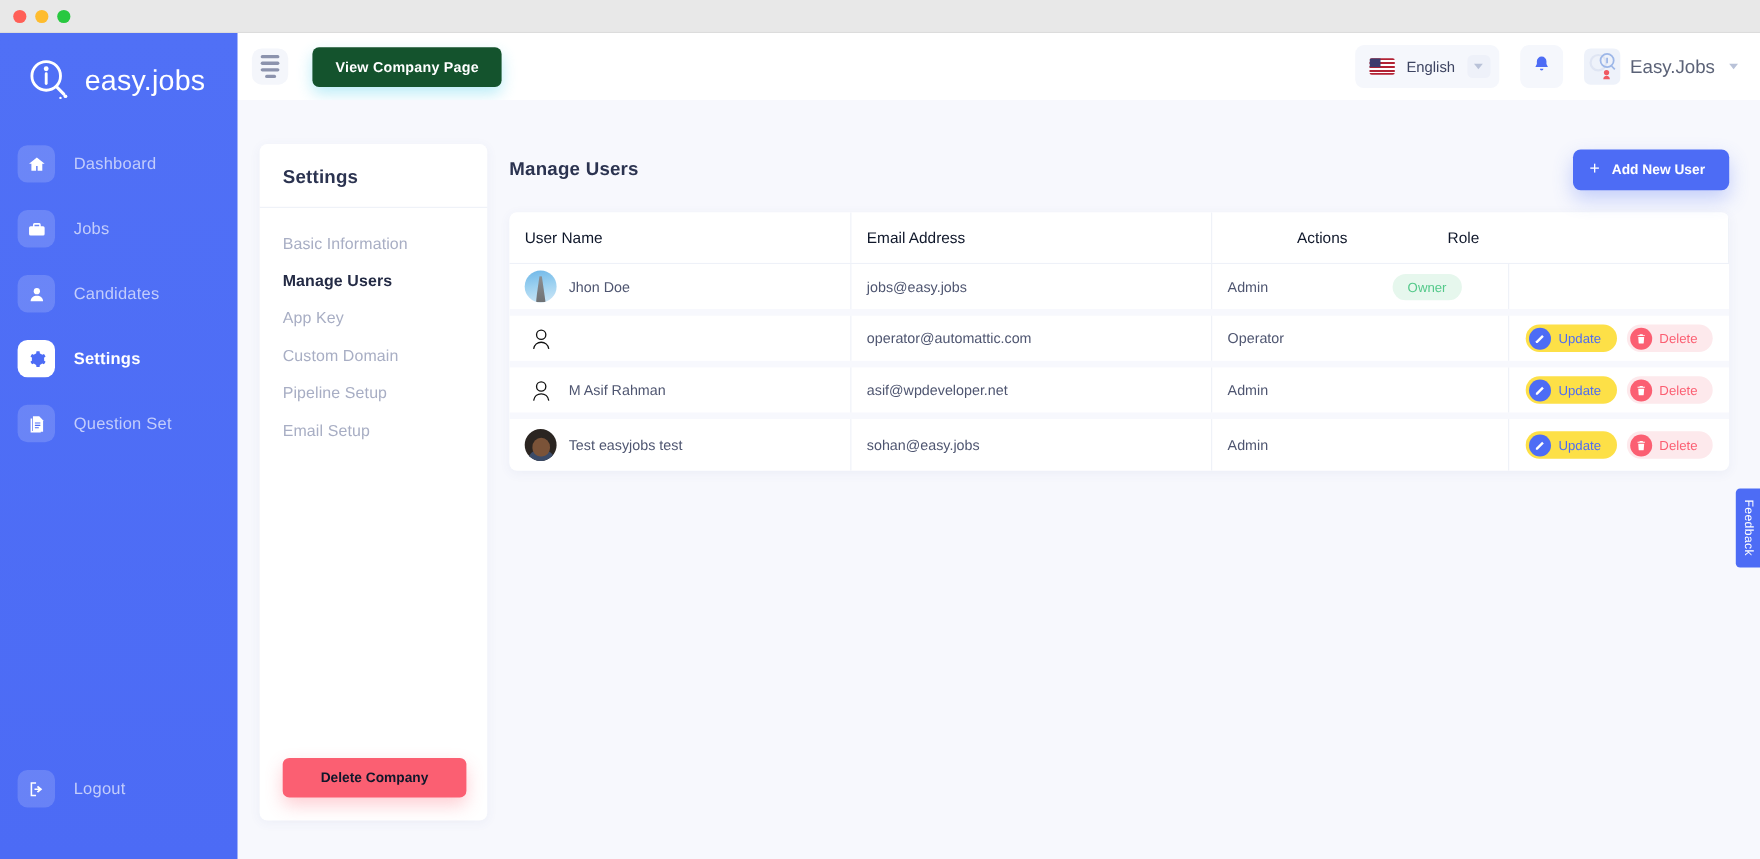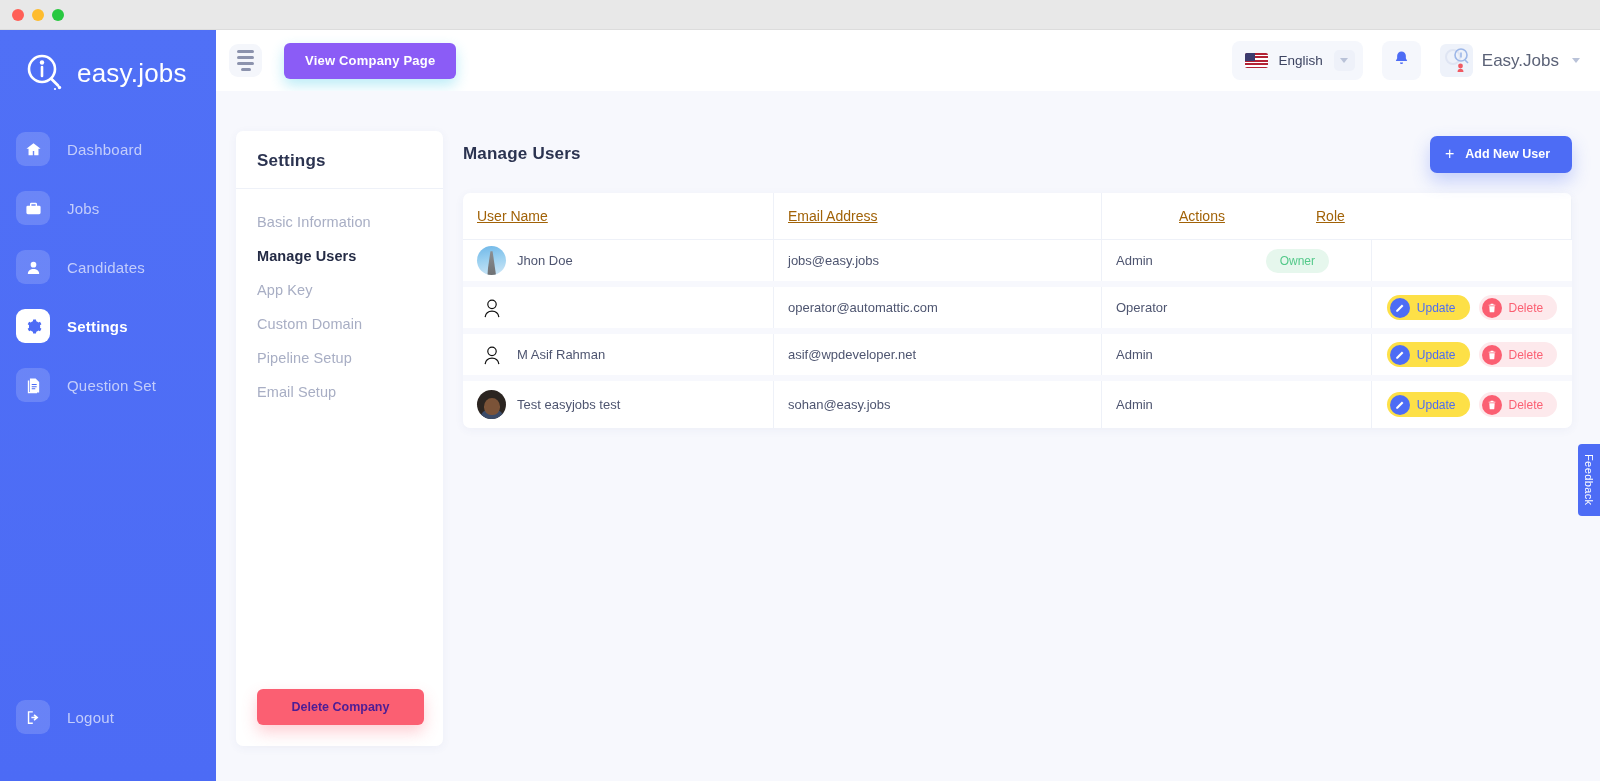--- a/index.html
+++ b/index.html
@@ -66,7 +66,7 @@
 
   #view-company {
     margin-left:22px; height:36px; padding:0 21px; border:0; border-radius:6px;
-    background:#8b5cf6; color:#fff; font-size:13px; font-weight:700;
+    background:#14532d; color:#fff; font-size:13px; font-weight:700;
     font-family:"Liberation Sans", sans-serif; letter-spacing:.2px; cursor:pointer;
     box-shadow:0 6px 14px rgba(46,197,232,.33);
   }

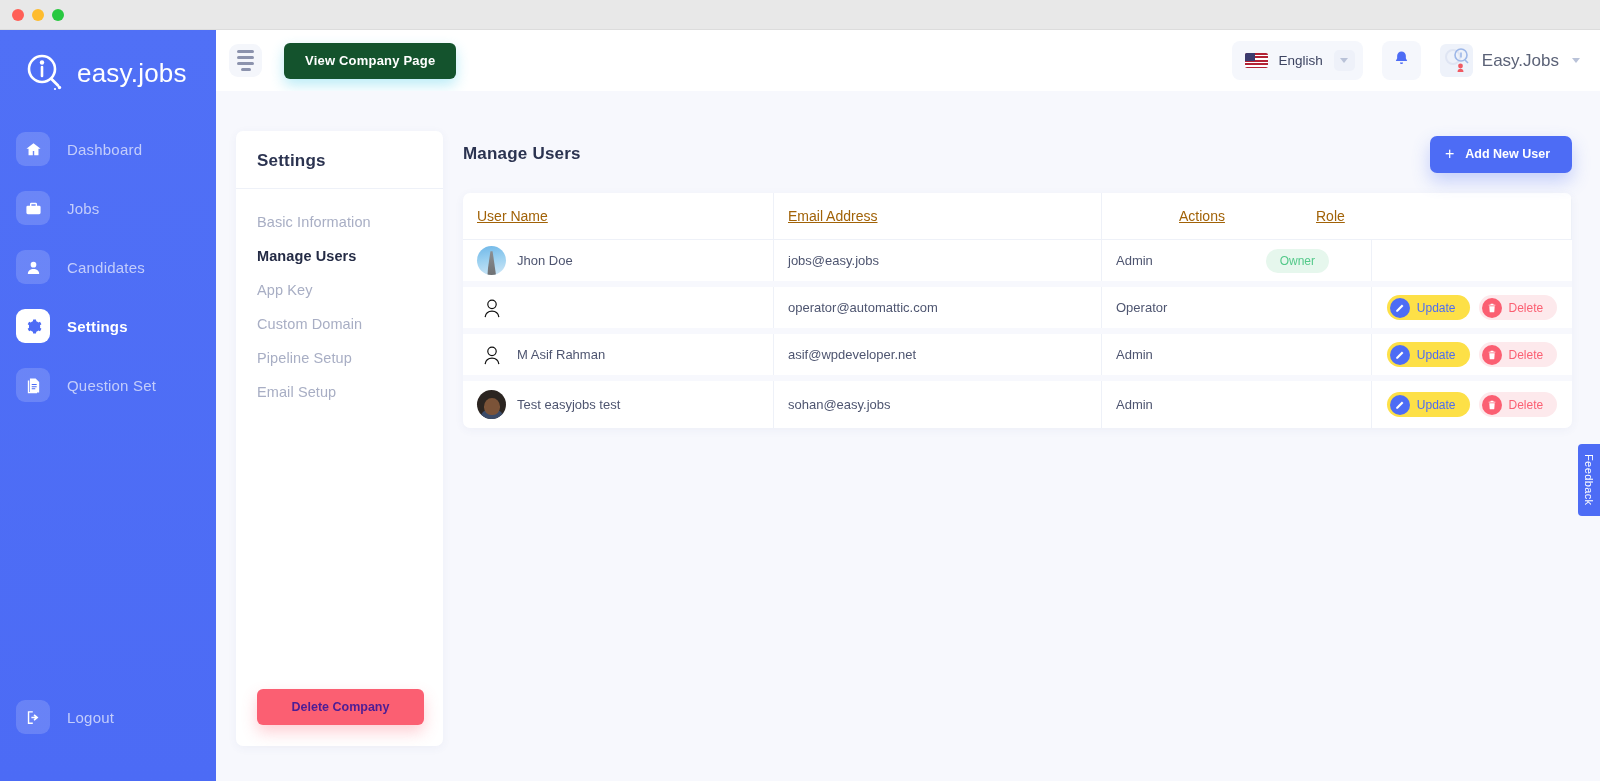--- a/index.html
+++ b/index.html
@@ -141,7 +141,7 @@
   }
   .trow { display:flex; align-items:center; }
   .thead { height:47px; border-bottom:1px solid #eef1f8; }
-  .thead .cell { font-size:14px; color:#a16207; font-weight:400;text-decoration:underline; }
+  .thead .cell { font-size:14px; color:#0f172a; font-weight:400; }
   .tbody-row { height:47px; border-bottom:1px solid #eef1f8; }
   .tbody-row:last-child { border-bottom:0; }
   .tbody-row.gap { border-bottom:6px solid #f7f8fd; }

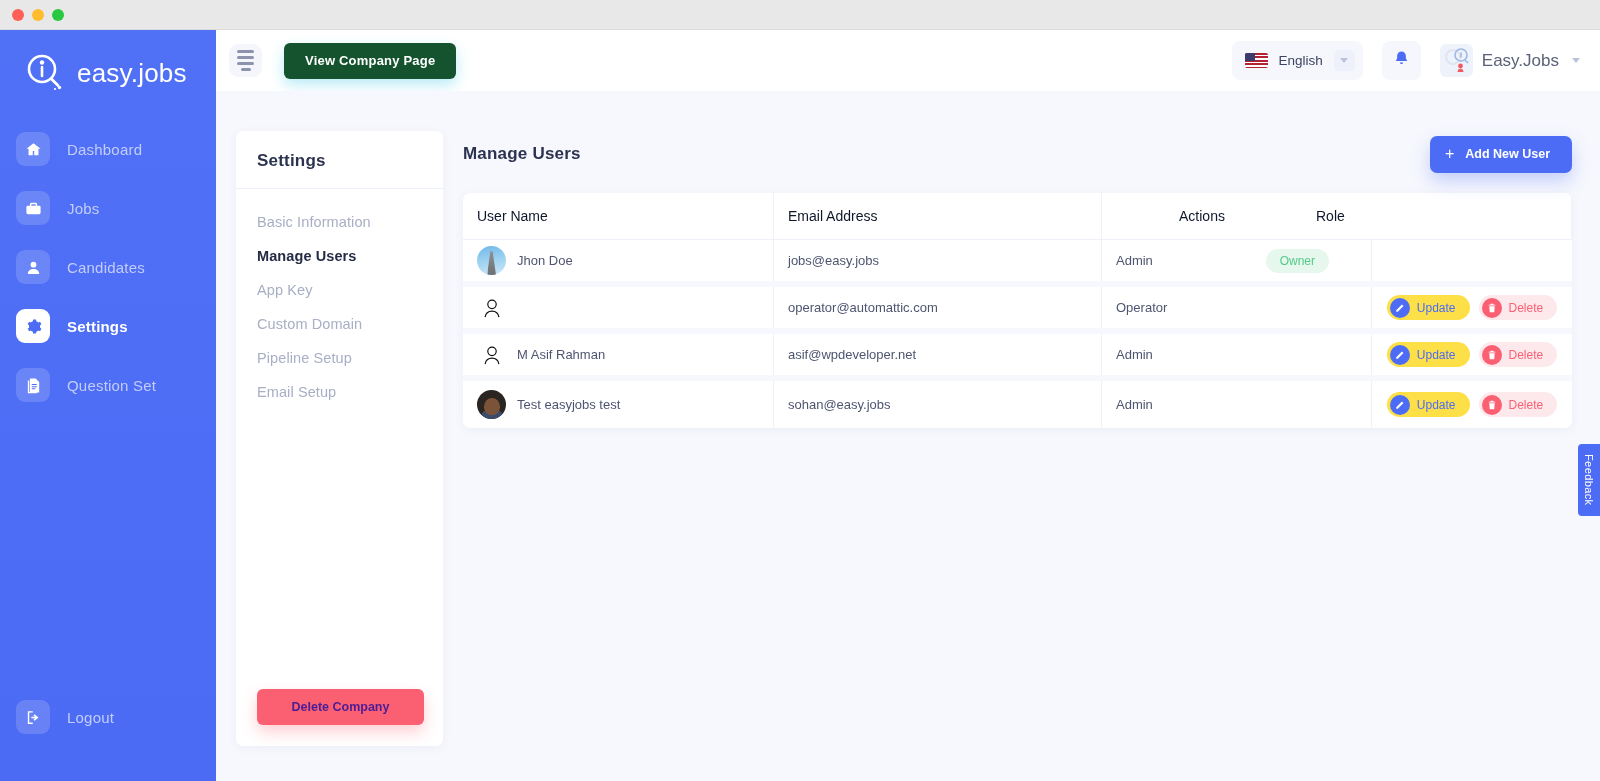--- a/index.html
+++ b/index.html
@@ -116,7 +116,7 @@
   .settings-item.active { color:#242b45; font-weight:700; }
   #delete-company {
     margin:0 19px 21px 21px; height:36px; border:0; border-radius:6px;
-    background:#fb5f72; color:#4c1d95; font-size:12.5px; font-weight:700;
+    background:#fb5f72; color:#0f172a; font-size:12.5px; font-weight:700;
     font-family:"Liberation Sans", sans-serif; cursor:pointer;
     box-shadow:0 7px 15px rgba(251,95,114,.30);
   }

